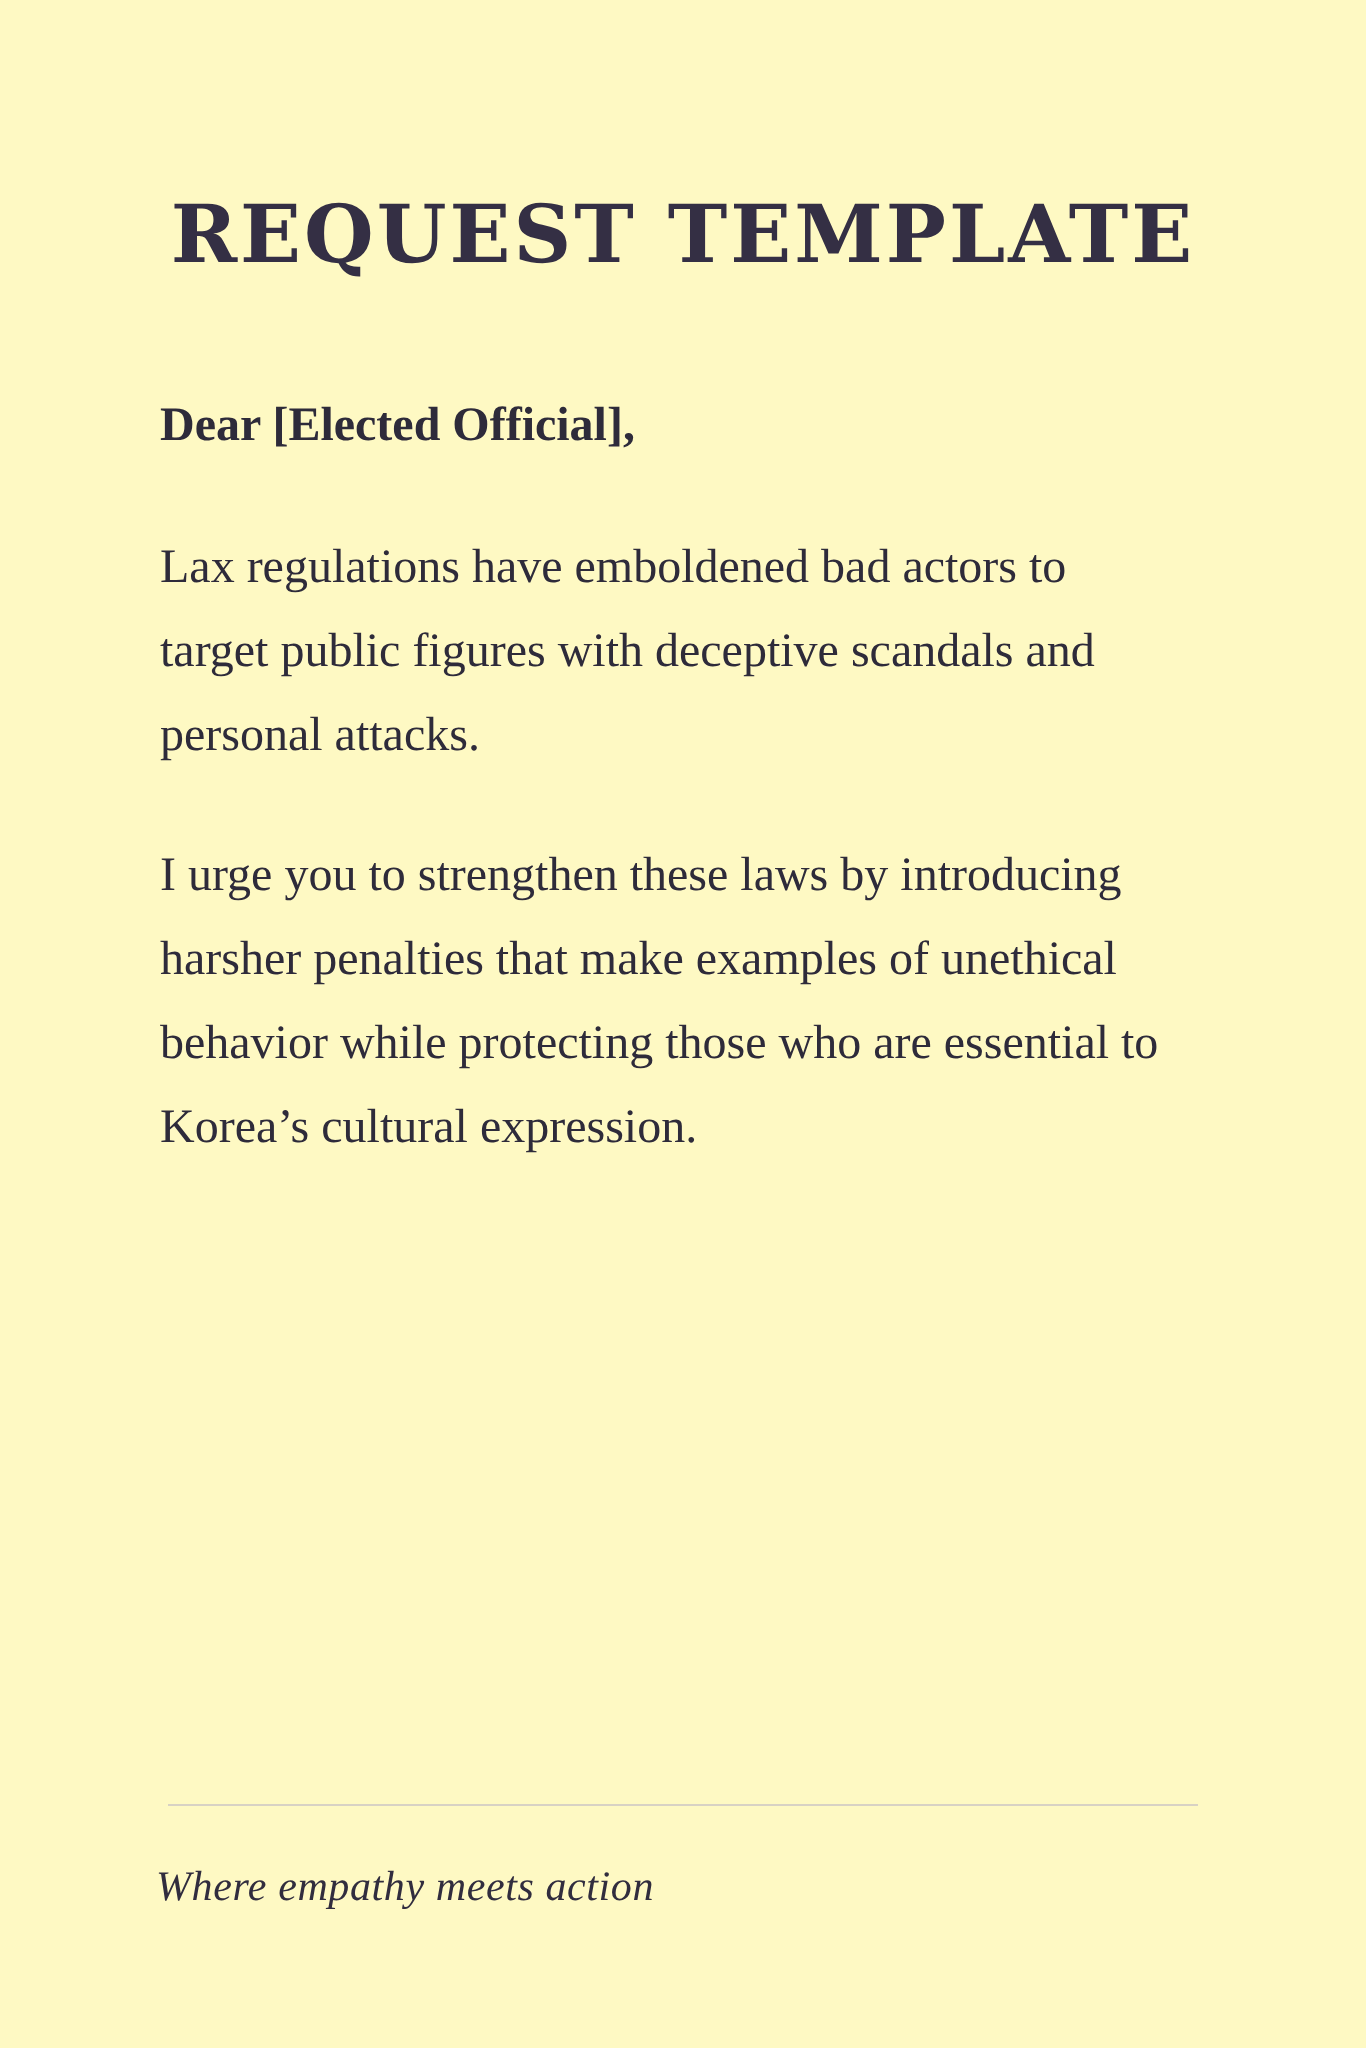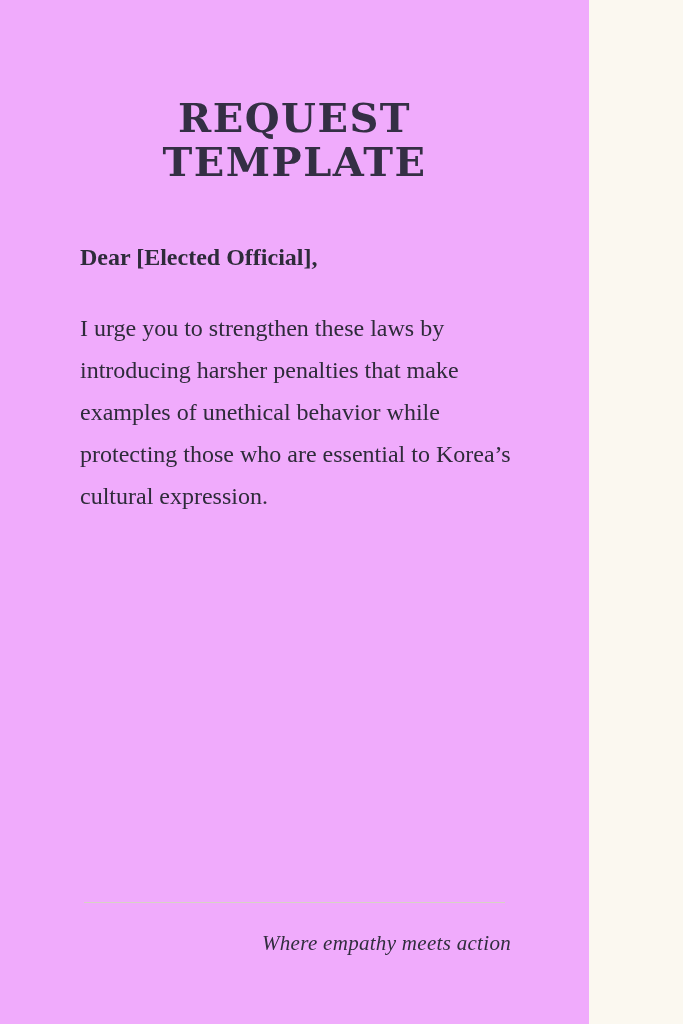--- a/index.html
+++ b/index.html
@@ -15,13 +15,13 @@
     overflow: hidden;
   }
   .page {
-    width: 589px;
+    width: 683px;
     height: 1024px;
     box-sizing: border-box;
     padding: 78px 78px 40px 78px;
     display: flex;
     flex-direction: column;
-    background: #f0abfc;
+    background: #fef9c3;
   }
   .title {
     font-family: "DejaVu Serif", serif;

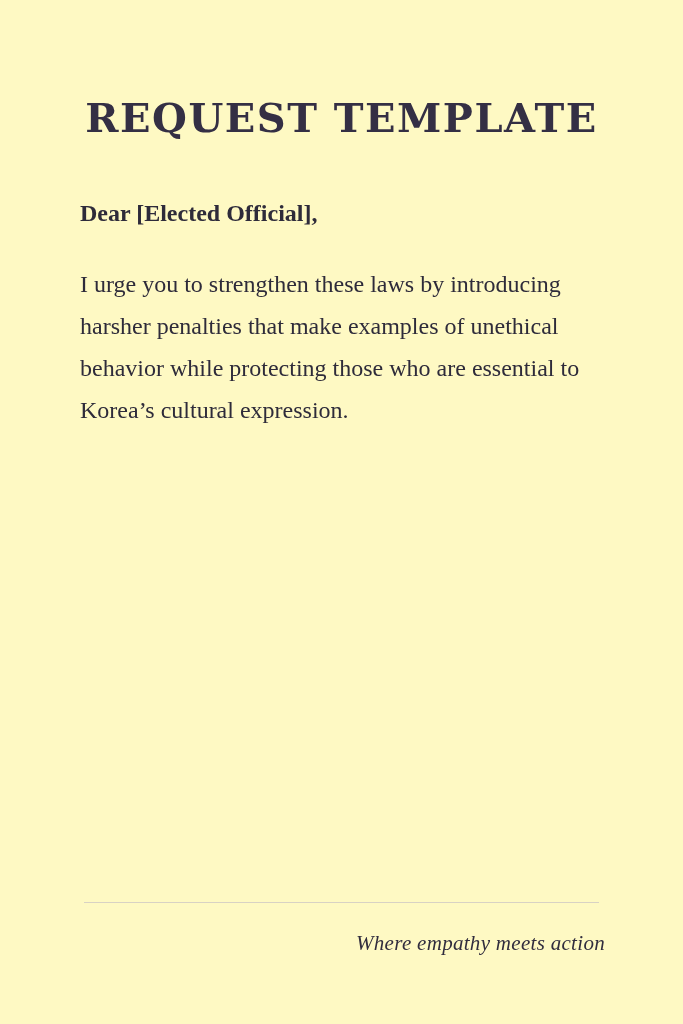--- a/index.html
+++ b/index.html
@@ -79,6 +79,7 @@
 
   <div class="body-block">
     <div class="salutation">Dear [Elected Official],</div>
+    <p class="para">Lax regulations have emboldened bad actors to target public figures with deceptive scandals and personal attacks.</p>
     <p class="para">I urge you to strengthen these laws by introducing harsher penalties that make examples of unethical behavior while protecting those who are essential to Korea’s cultural expression.</p>
   </div>
 

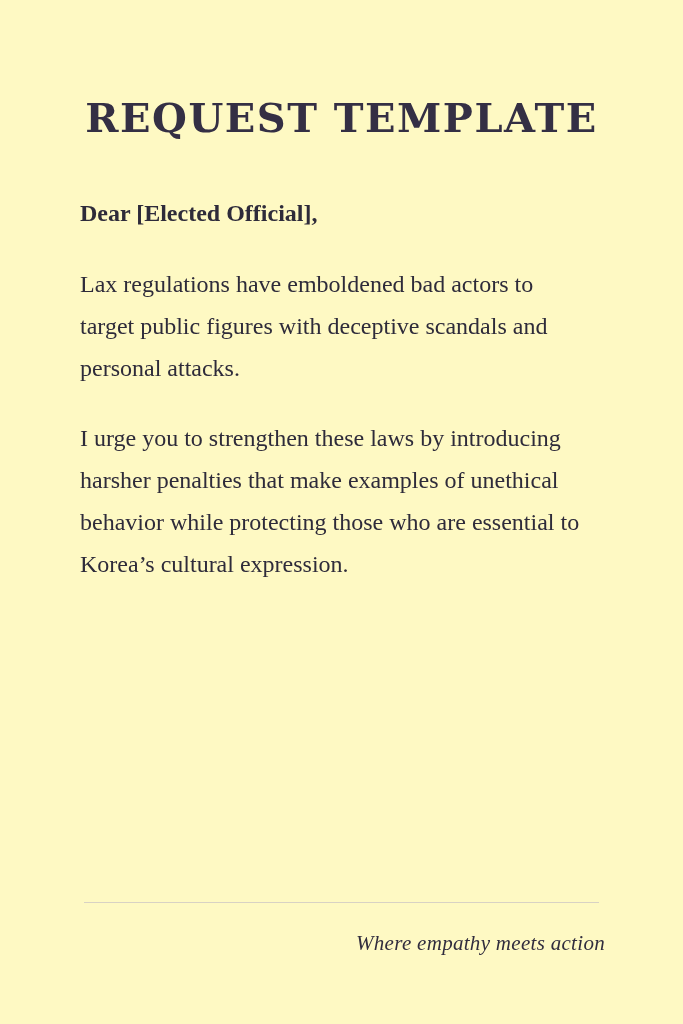--- a/index.html
+++ b/index.html
@@ -62,7 +62,7 @@
     margin: 0 6px 28px 6px;
   }
   .footer {
-    text-align: right;
+    text-align: left;
     font-style: italic;
     font-size: 21px;
     color: #312d3e;

